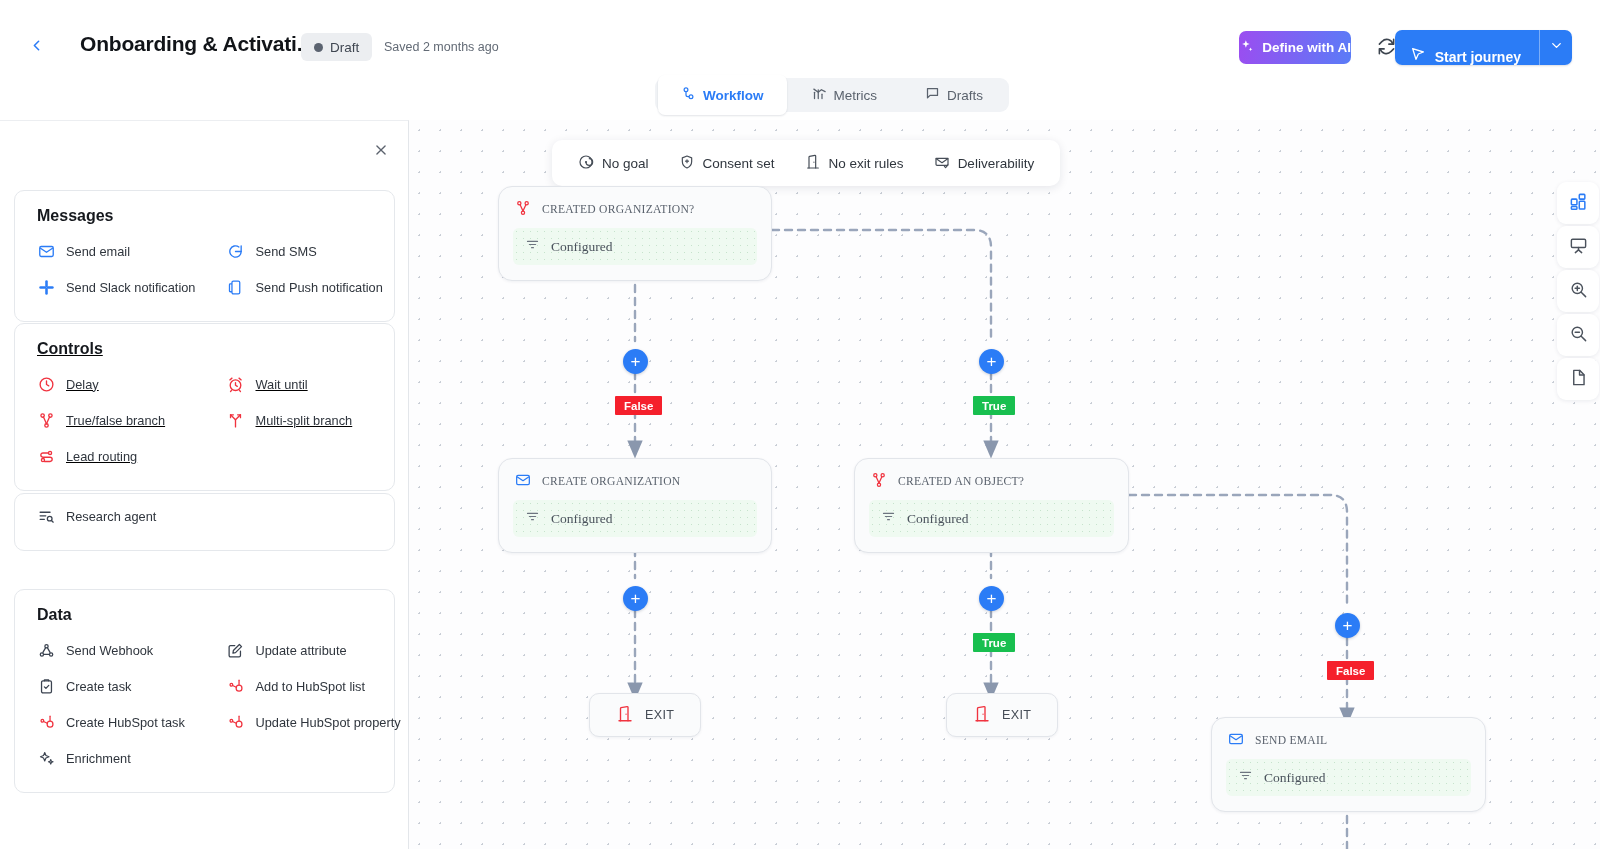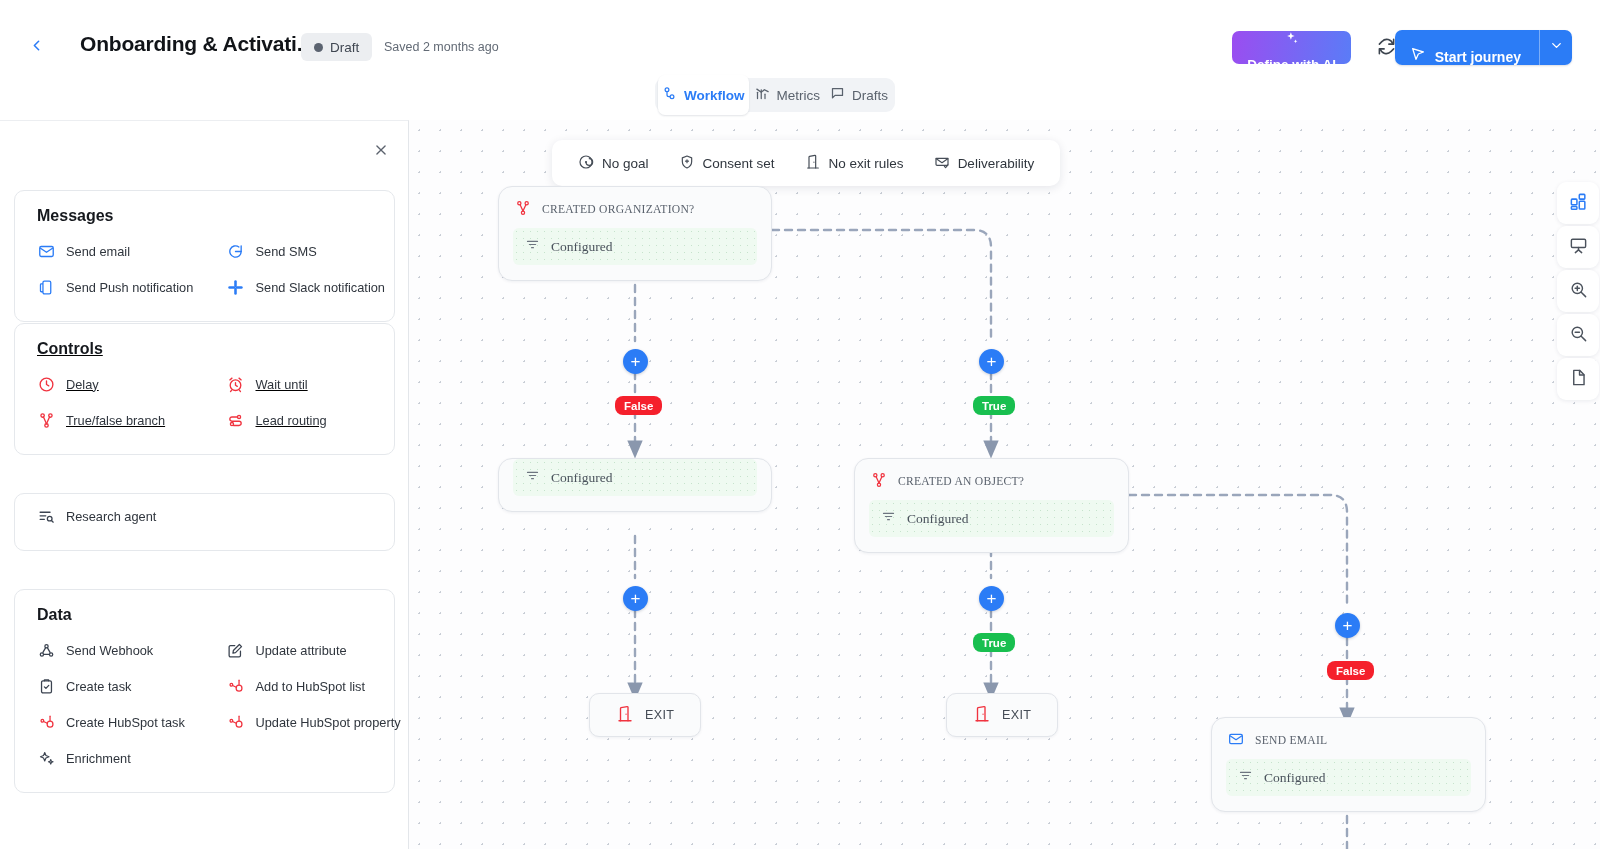--- a/index.html
+++ b/index.html
@@ -39,9 +39,8 @@
     position: absolute; right: 249px; top: 31px; height: 33px;
     background: linear-gradient(98deg, #9b4df0 0%, #5a7cf7 100%);
     border-radius: 7px; color: #fff; font-size: 13.5px; font-weight: 600;
-    display: flex; align-items: center; gap: 8px; padding: 0 15px; cursor: pointer;
+    display: flex; align-items: center; gap: 8px; padding: 0 0; cursor: pointer;
     white-space: nowrap;
-    flex-direction: column;
   }
   .refresh-btn {
     position: absolute; right: 200px; top: 34px; width: 28px; height: 28px;

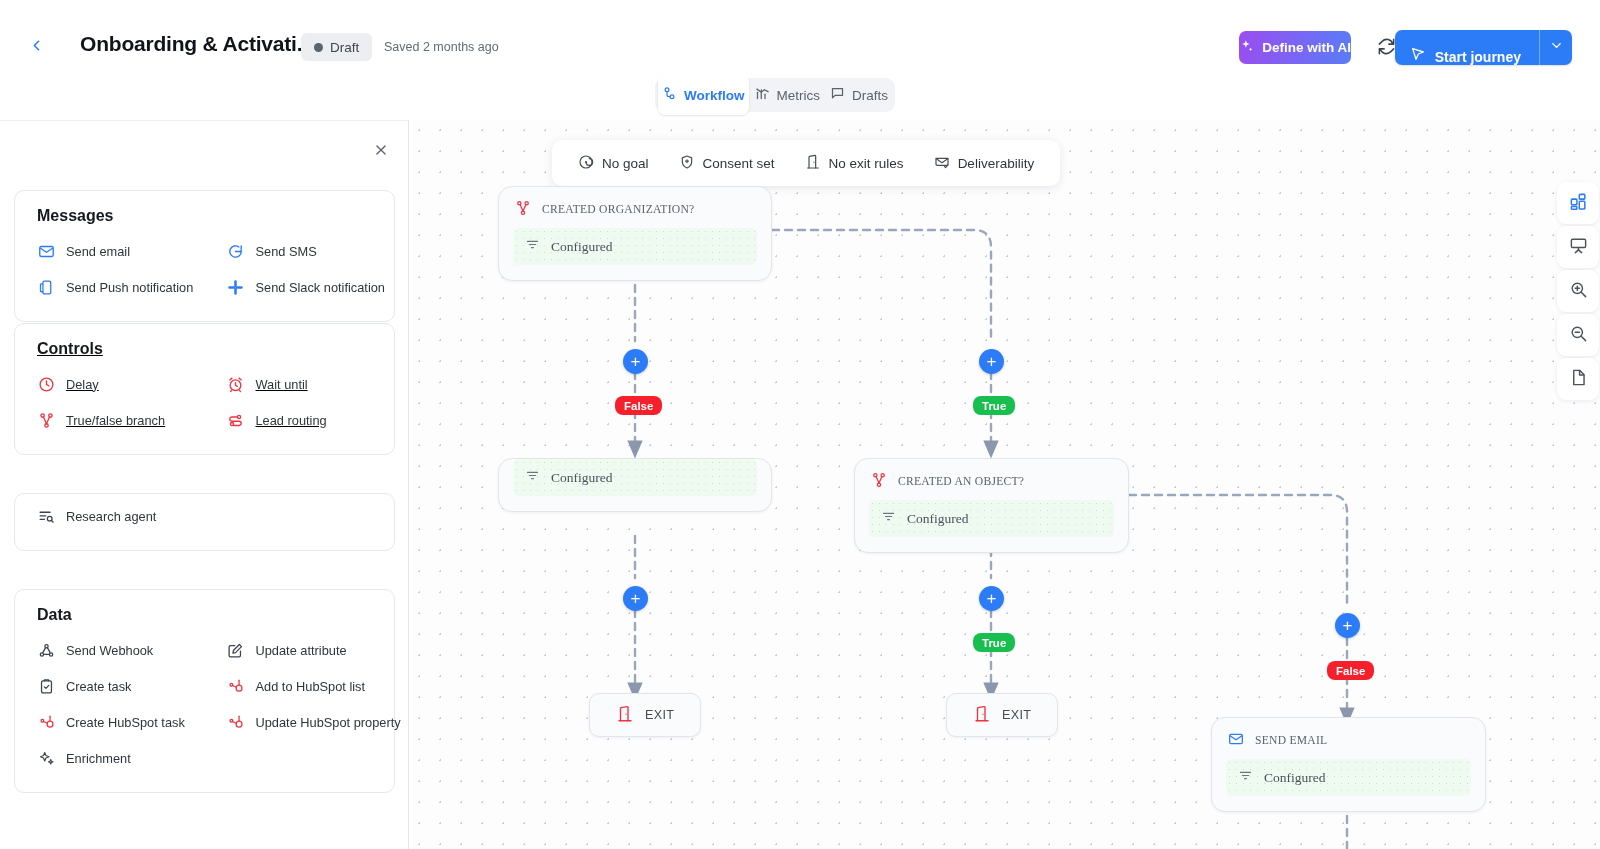--- a/index.html
+++ b/index.html
@@ -68,7 +68,7 @@
     padding: 3px; gap: 2px;
   }
   .tab {
-    display: flex; align-items: center; gap: 7px; height: 40px; padding: 0 4px;
+    display: flex; align-items: center; gap: 7px; height: 40px; padding: 0 23px;
     font-size: 13.5px; color: #5a626d; border-radius: 7px; cursor: pointer;
     white-space: nowrap;
   }

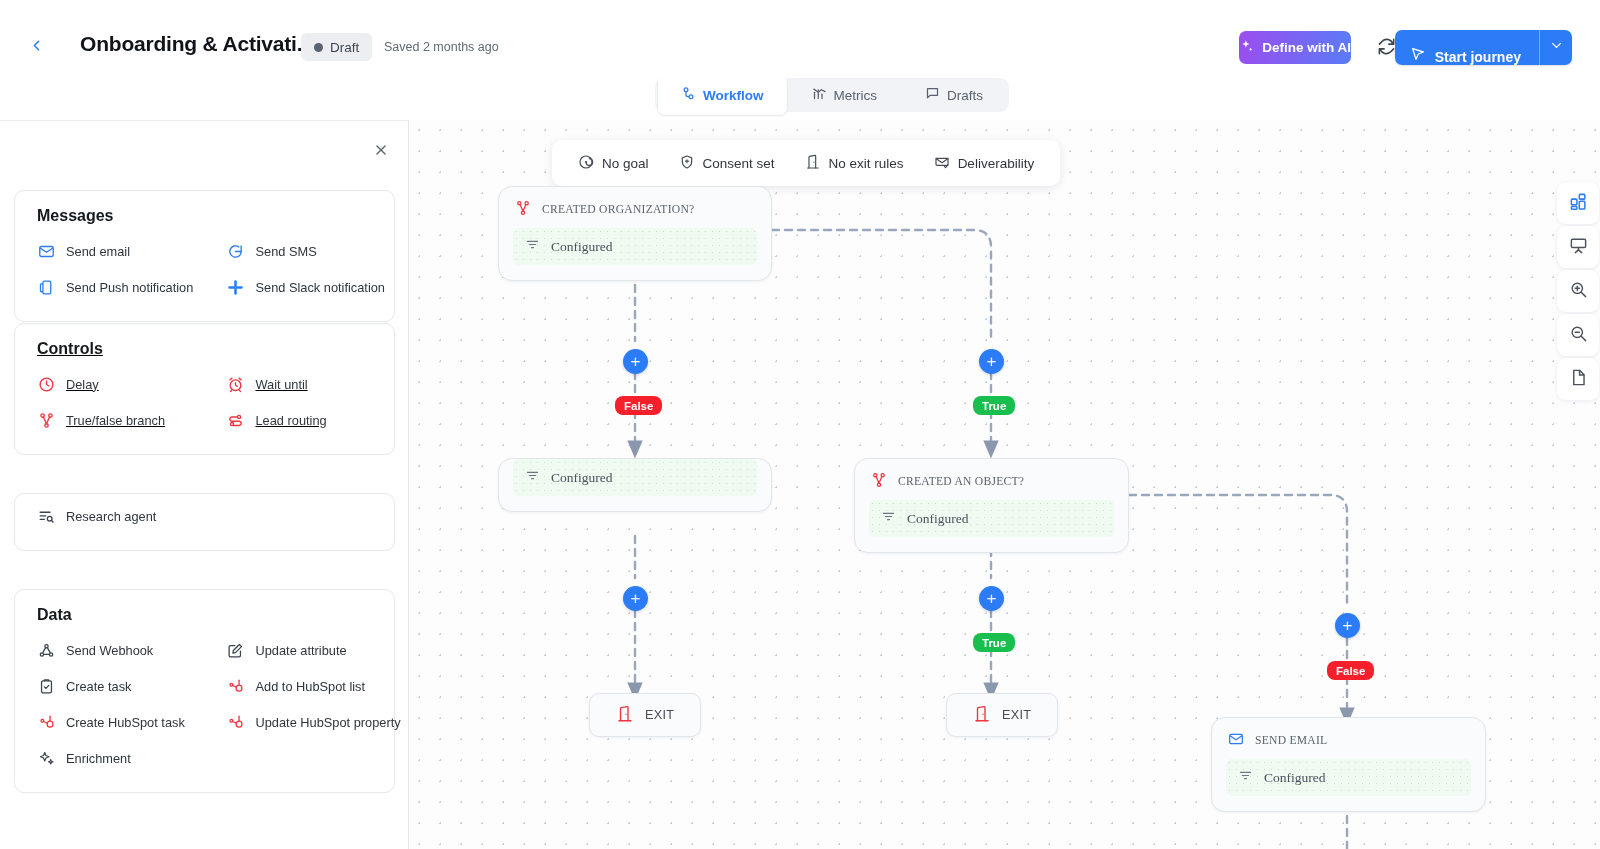--- a/index.html
+++ b/index.html
@@ -292,15 +292,6 @@
       </div>
       <div class="card-item">
         <span class="ic">
-          <svg width="17" height="17" viewBox="0 0 24 24" fill="none" stroke="#2b7cf6" stroke-width="1.8" stroke-linejoin="round">
-              <rect x="7" y="3" width="11" height="18" rx="2"></rect>
-              <path d="M7 7H4.5a1 1 0 0 0-1 1v9a1 1 0 0 0 1 1H7"></path>
-            </svg>
-        </span>
-        <span>Send Push notification</span>
-      </div>
-      <div class="card-item">
-        <span class="ic">
           <svg width="17" height="17" viewBox="0 0 24 24" fill="#2b7cf6">
               <rect x="10.2" y="1.8" width="3.6" height="10" rx="1.8"></rect>
               <rect x="10.2" y="12.2" width="3.6" height="10" rx="1.8"></rect>
@@ -309,6 +300,15 @@
             </svg>
         </span>
         <span>Send Slack notification</span>
+      </div>
+      <div class="card-item">
+        <span class="ic">
+          <svg width="17" height="17" viewBox="0 0 24 24" fill="none" stroke="#2b7cf6" stroke-width="1.8" stroke-linejoin="round">
+              <rect x="7" y="3" width="11" height="18" rx="2"></rect>
+              <path d="M7 7H4.5a1 1 0 0 0-1 1v9a1 1 0 0 0 1 1H7"></path>
+            </svg>
+        </span>
+        <span>Send Push notification</span>
       </div>
     </div>
   </div>

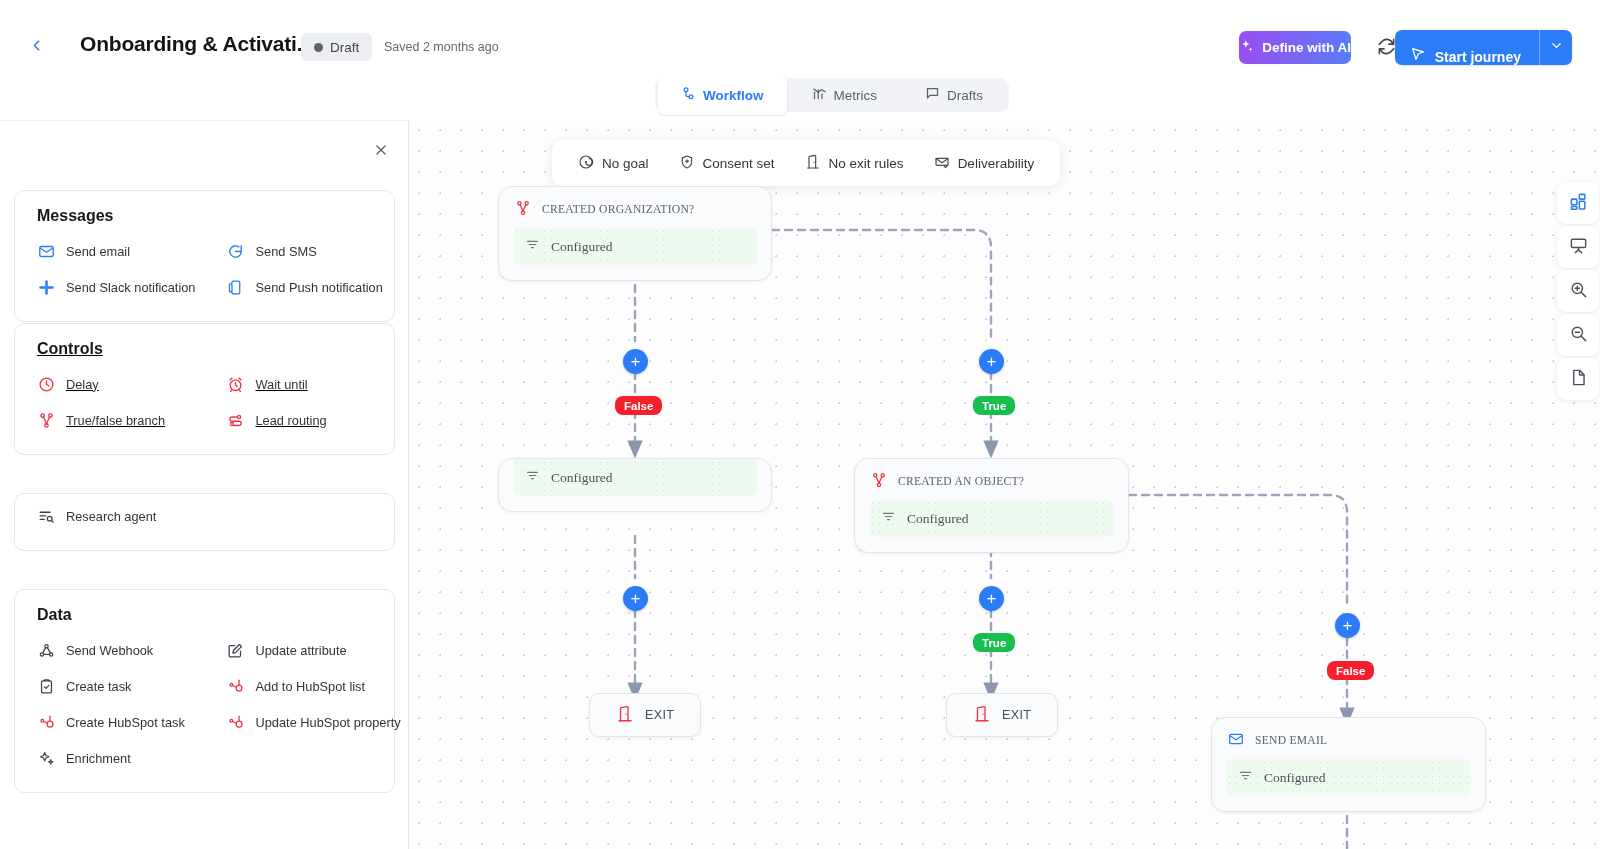--- a/index.html
+++ b/index.html
@@ -146,7 +146,7 @@
     z-index: 5;
   }
   .edge-badge {
-    position: absolute; height: 19px; border-radius: 8px; color: #fff;
+    position: absolute; height: 19px; border-radius: 1px; color: #fff;
     font-size: 11.5px; font-weight: 700; display: flex; align-items: center;
     justify-content: flex-start; padding: 0 9px; z-index: 5;
   }

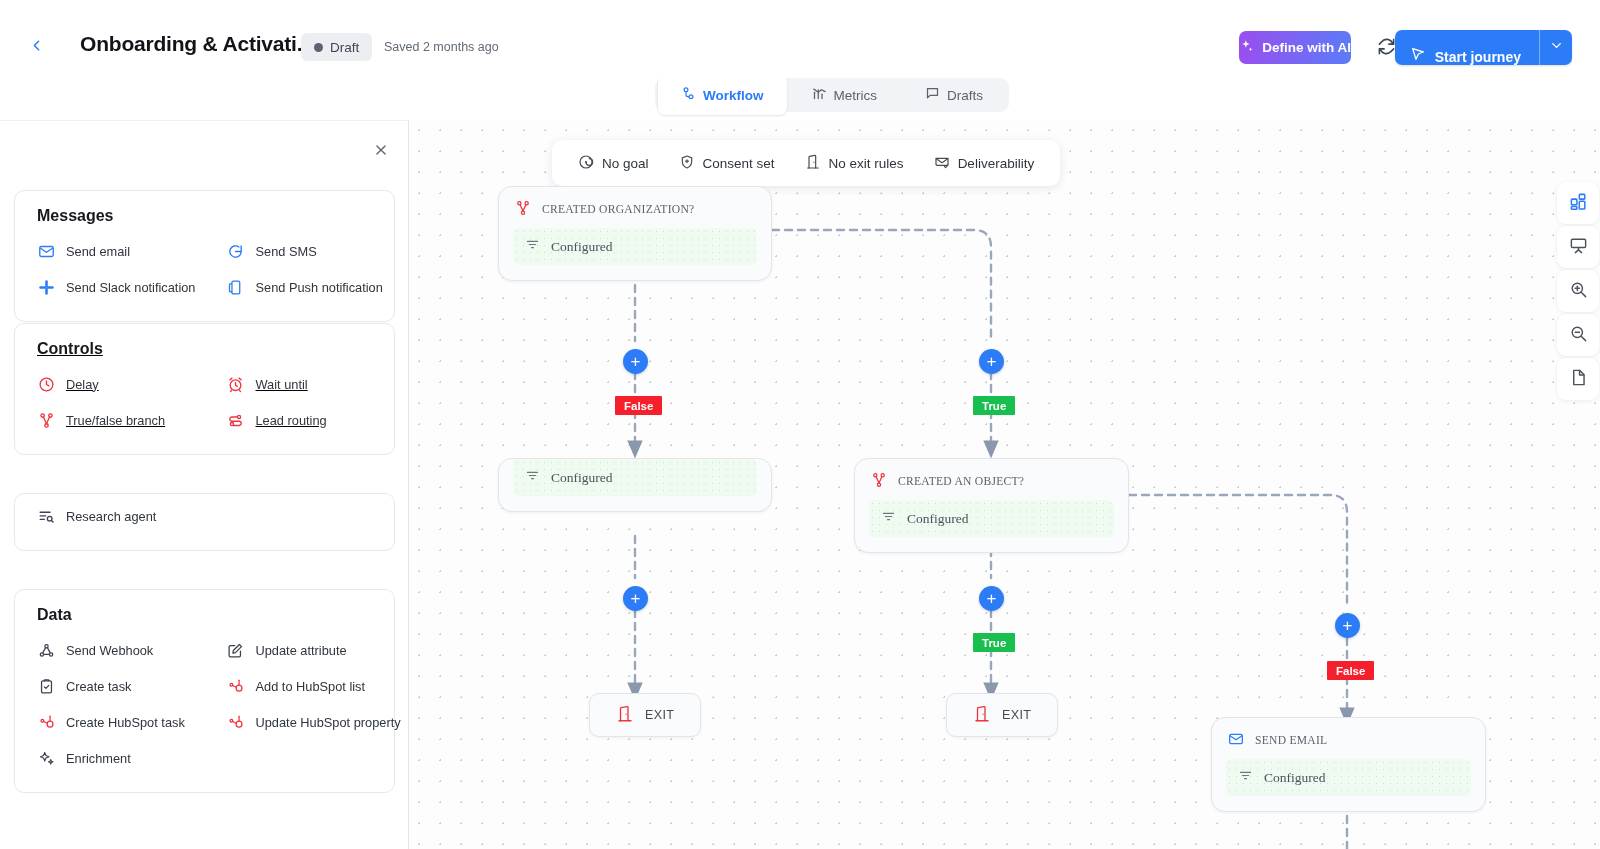--- a/index.html
+++ b/index.html
@@ -352,6 +352,18 @@
       </div>
       <div class="card-item">
         <span class="ic">
+          <svg width="17" height="17" viewBox="0 0 24 24" fill="none" stroke="#f0333f" stroke-width="1.9" stroke-linecap="round" stroke-linejoin="round">
+              <path d="M12 21V11"></path>
+              <path d="M12 11L5 4"></path>
+              <path d="M12 11l7-7"></path>
+              <polyline points="5 8 5 4 9 4"></polyline>
+              <polyline points="15 4 19 4 19 8"></polyline>
+            </svg>
+        </span>
+        <span>Multi-split branch</span>
+      </div>
+      <div class="card-item">
+        <span class="ic">
           <svg width="17" height="17" viewBox="0 0 24 24" fill="none" stroke="#f0333f" stroke-width="1.9" stroke-linecap="round">
               <circle cx="17" cy="7" r="2.2"></circle>
               <circle cx="7" cy="17" r="2.2"></circle>

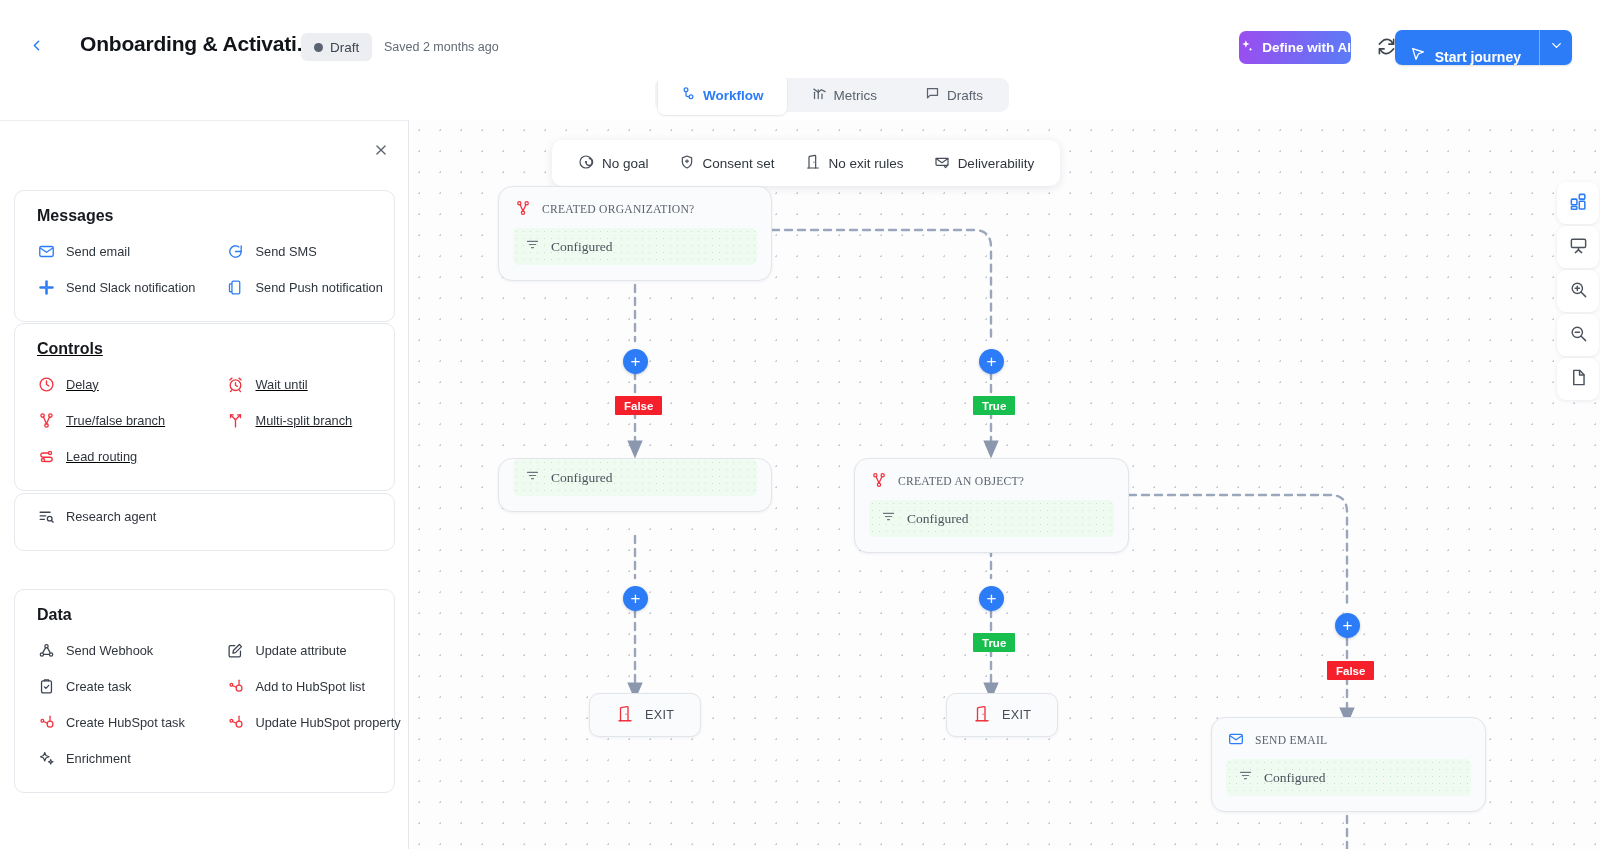--- a/index.html
+++ b/index.html
@@ -587,6 +587,15 @@
   </div>
 
   <div class="node" style="left:89px; top:338px; width:274px;">
+    <div class="node-head">
+      <span>
+        <svg width="16" height="16" viewBox="0 0 24 24" fill="none" stroke="#2b7cf6" stroke-width="1.9" stroke-linejoin="round">
+            <rect x="2.5" y="5" width="19" height="14" rx="2"></rect>
+            <path d="M3 7l9 6 9-6"></path>
+          </svg>
+      </span>
+      <span>CREATE ORGANIZATION</span>
+    </div>
     <div class="node-body">
       <span>
         <svg width="15" height="15" viewBox="0 0 24 24" fill="none" stroke="#6d7580" stroke-width="1.9" stroke-linecap="round">

